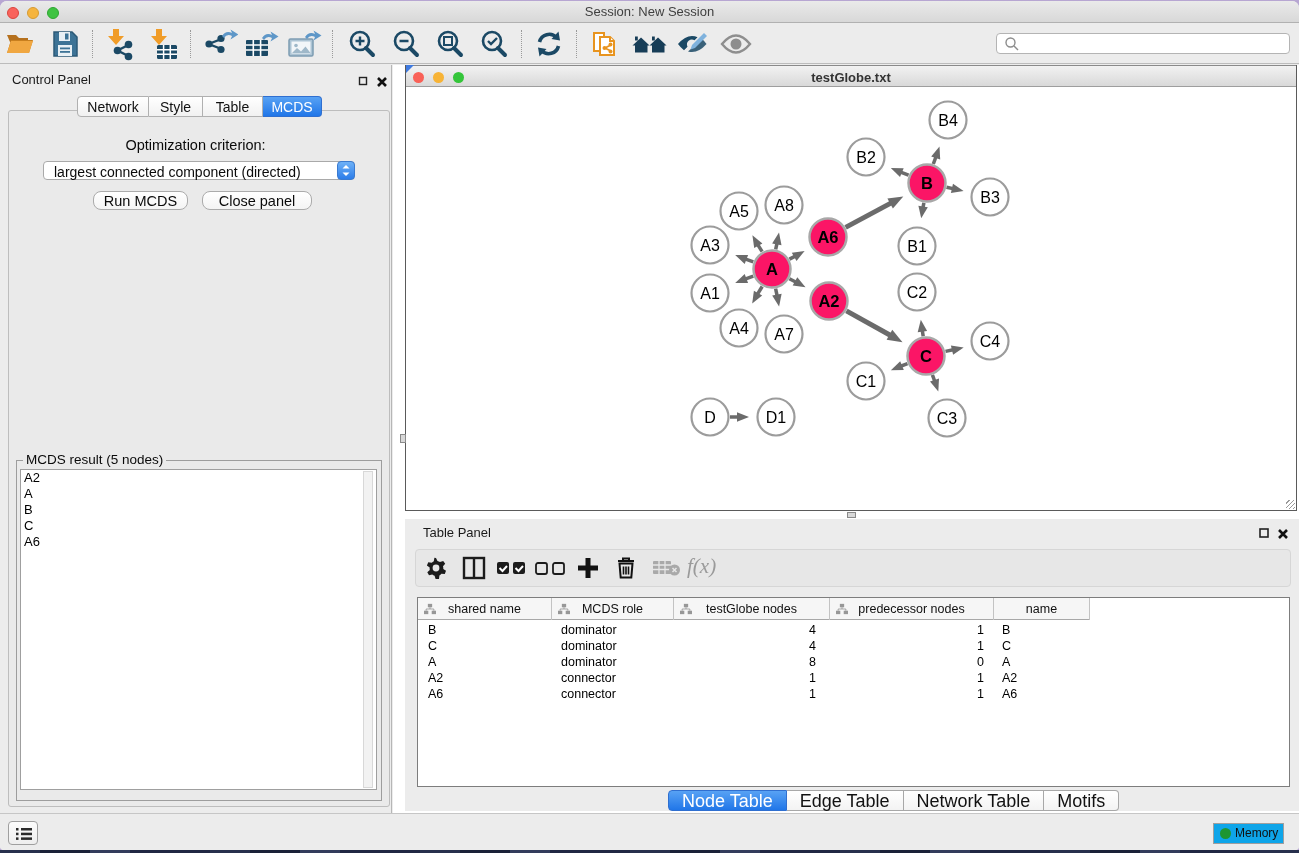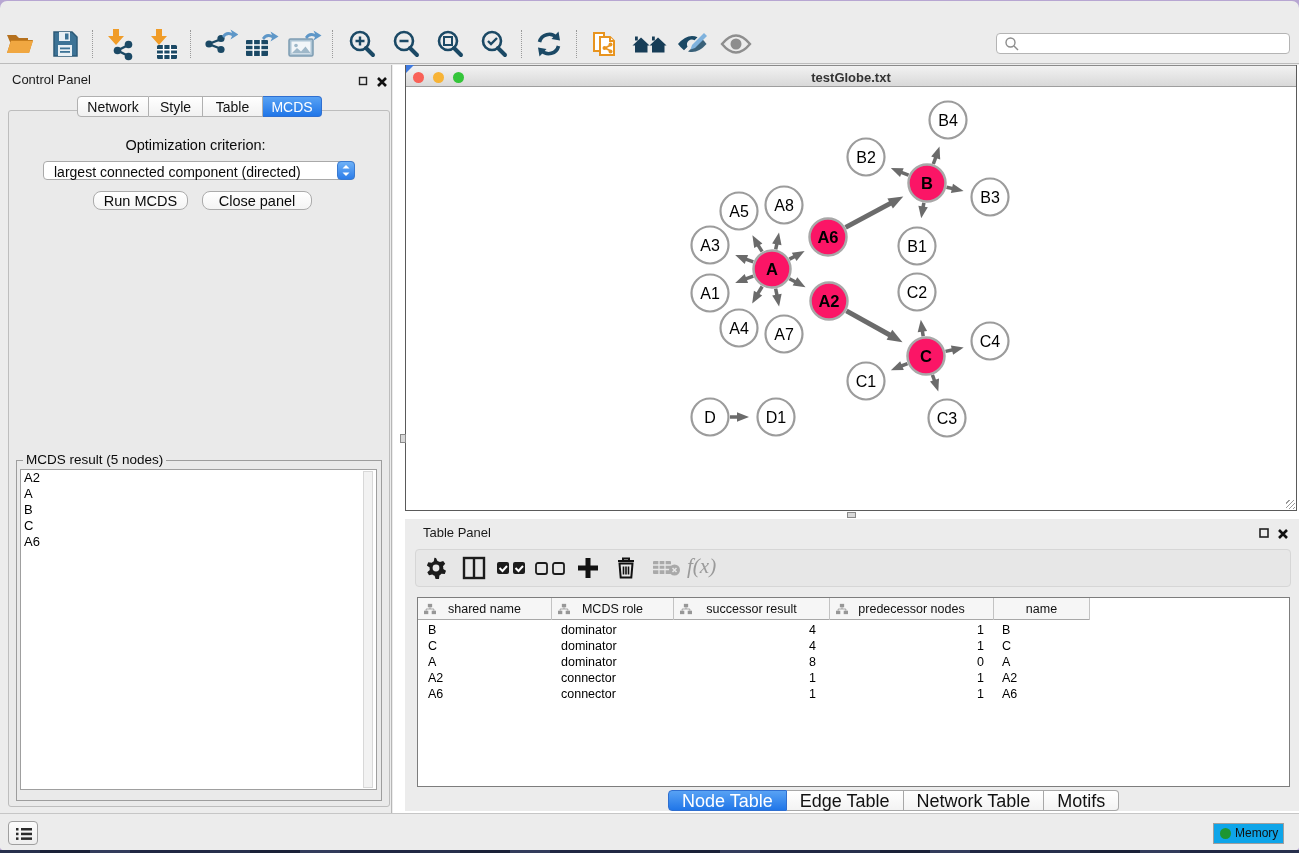--- a/index.html
+++ b/index.html
@@ -69,6 +69,12 @@
 <body>
 <div id="topstrip"></div>
 <div id="win">
+<div id="titlebar">
+      <div class="tl r"></div>
+      <div class="tl y"></div>
+      <div class="tl g"></div>
+      <div class="t">Session: New Session</div>
+    </div>
 <div id="toolbar">
 <svg class="ti" style="left:2px" width="36" height="34" viewBox="0 0 36 34">
         <path d="M5 8 h9 l3 3 h9 v4 H8 z" fill="#b5701d"></path>

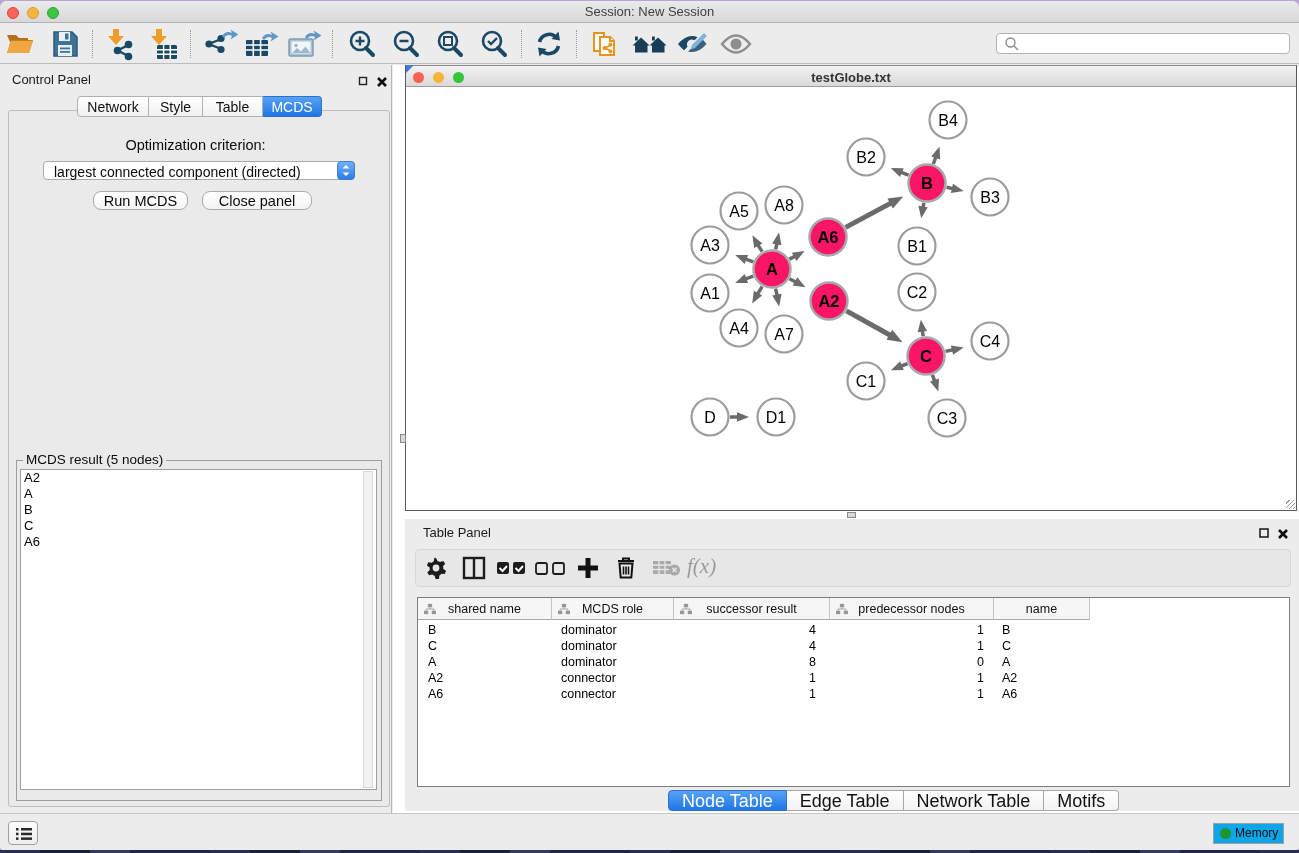--- a/index.html
+++ b/index.html
@@ -429,7 +429,7 @@
                   </g>
                   <path d="M8 5 v2 M3.5 9 v-2 h9 v2" fill="none" stroke="#979797" stroke-width="1"></path>
                 </svg>
-                <span>successor result</span>
+                <span>testGlobe nodes</span>
               </div>
 <div class="hc" style="left:412px;width:164px">
                 <svg style="position:absolute;left:5px;top:5px" width="14" height="12" viewBox="0 0 16 14">

